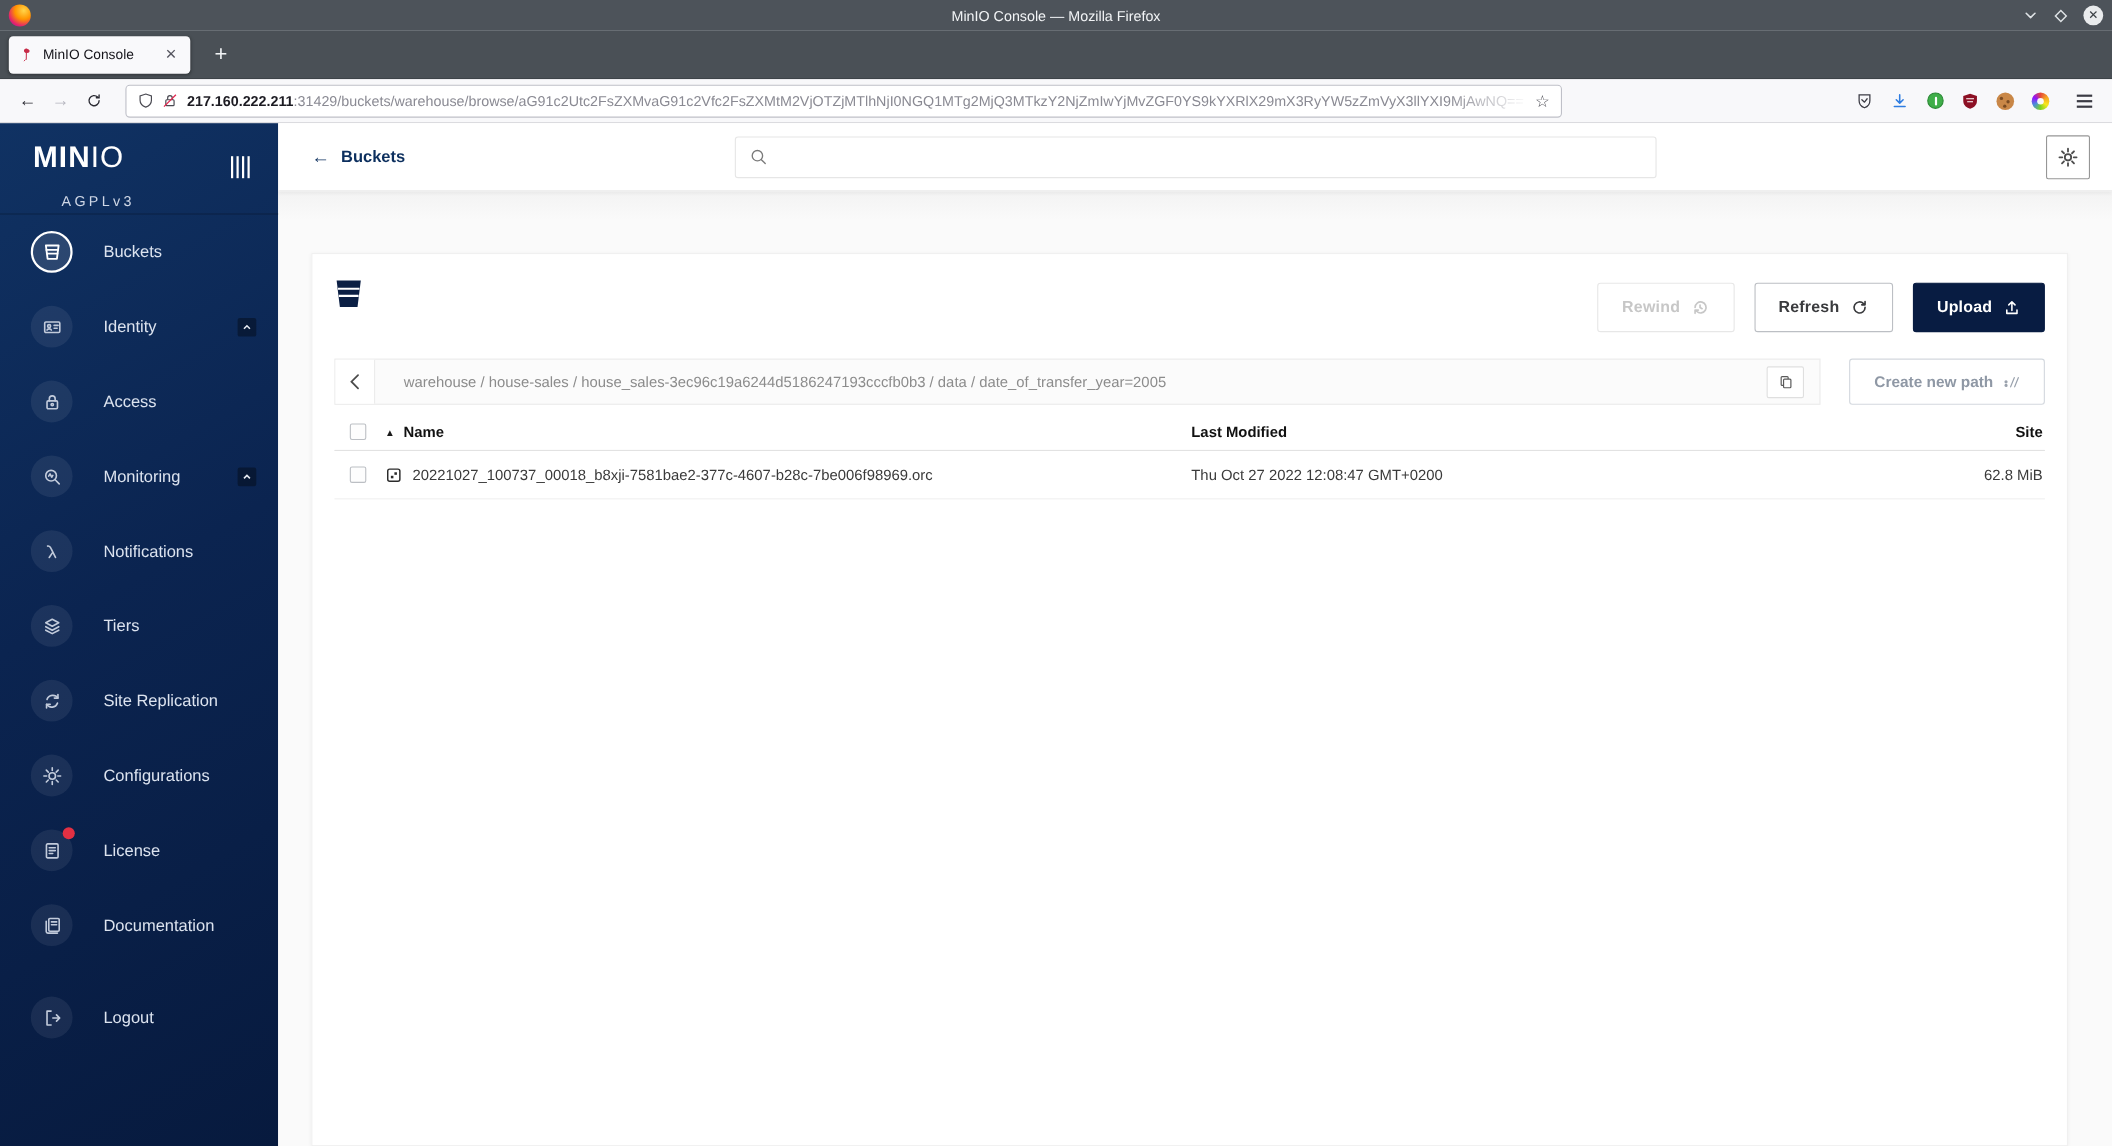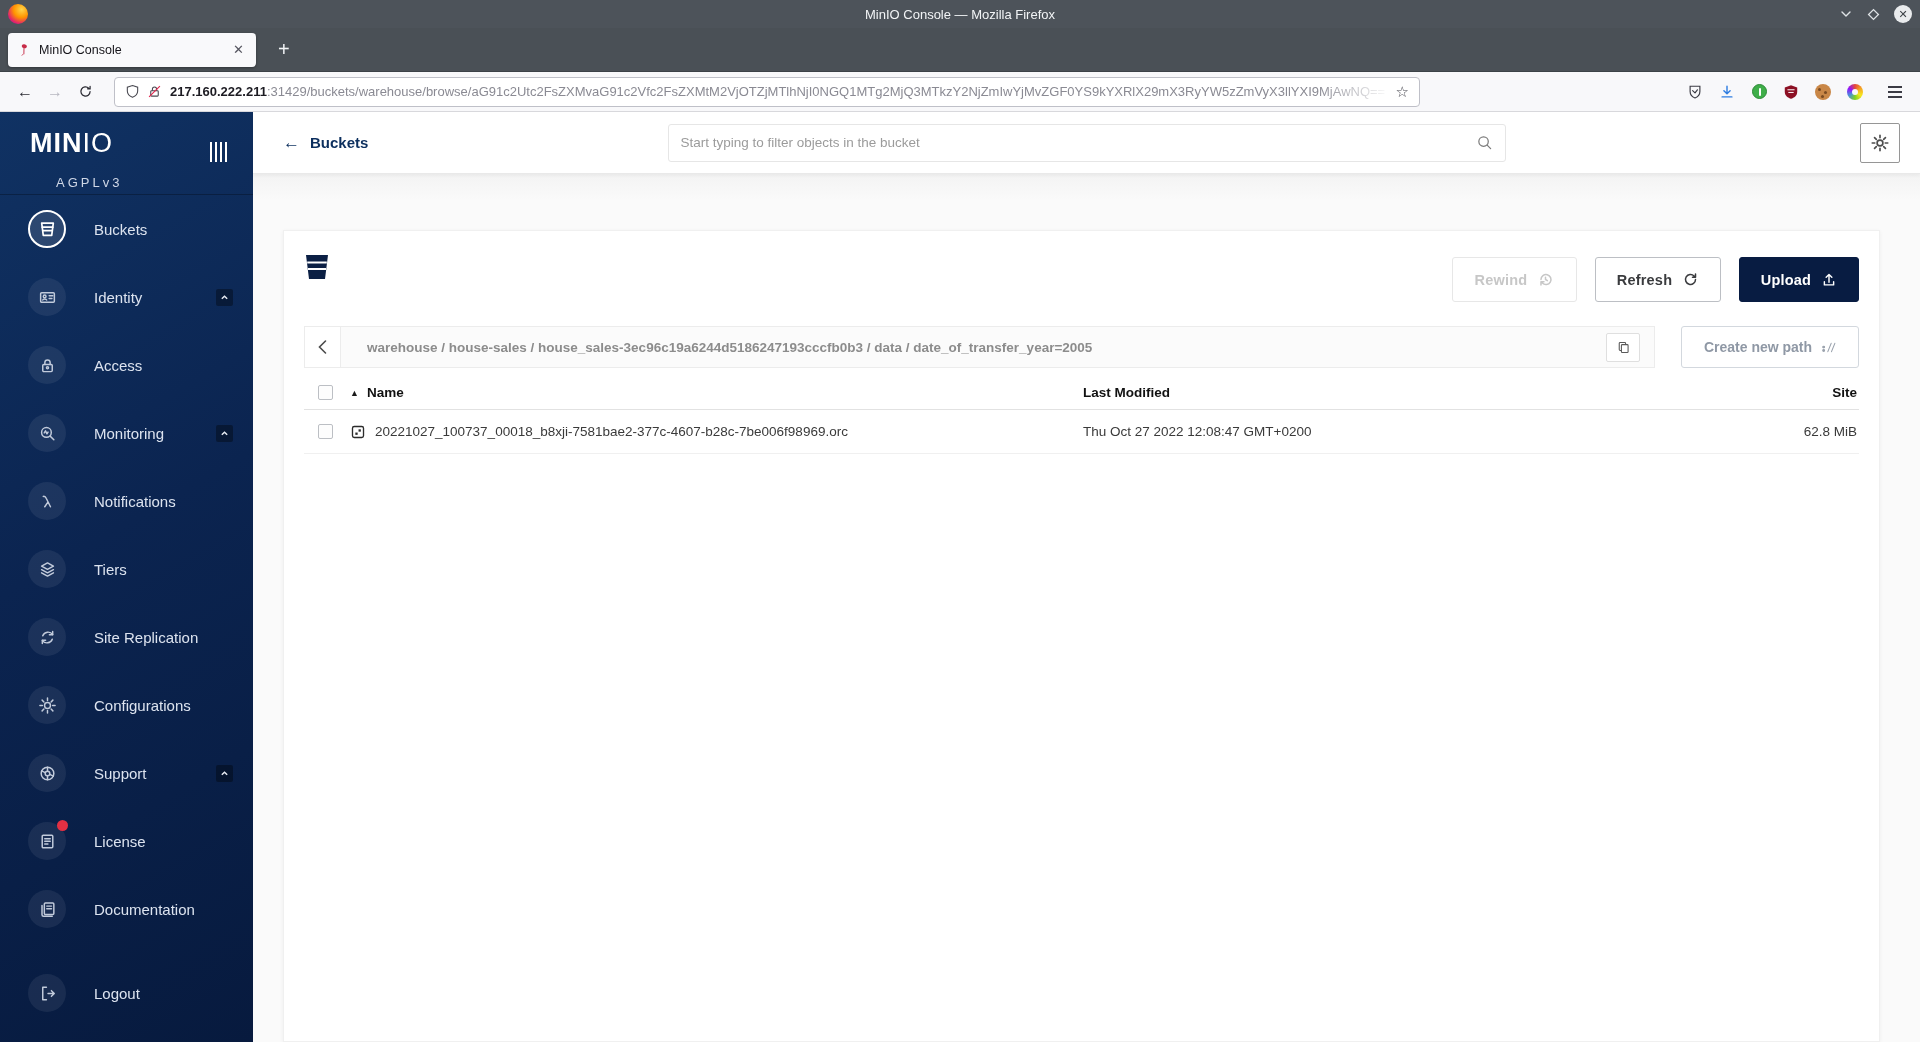--- a/index.html
+++ b/index.html
@@ -14,7 +14,7 @@
   .close-circle { width:18px; height:18px; border-radius:50%; background:#e9ebed; display:flex; align-items:center; justify-content:center; color:#3c4146; font-size:11px; line-height:1; }
 
   .tabstrip { height:44px; background:#4a5056; display:flex; align-items:center; padding:0 8px; border-bottom:1px solid #3c4247; }
-  .tab { width:248px; height:34px; background:#f9f9fb; border-radius:4px; display:flex; align-items:center; padding:0 8px; box-shadow:0 1px 3px rgba(0,0,0,.35); }
+  .tab { width:165px; height:34px; background:#f9f9fb; border-radius:4px; display:flex; align-items:center; padding:0 8px; box-shadow:0 1px 3px rgba(0,0,0,.35); }
   .tab-label { font-size:12.5px; color:#15141a; margin-left:8px; flex:1; white-space:nowrap; overflow:hidden; }
   .tab-close { color:#55555f; font-size:13px; padding:2px 4px; }
   .new-tab { color:#f2f4f6; font-size:20px; font-weight:300; margin-left:16px; padding:0 6px; }

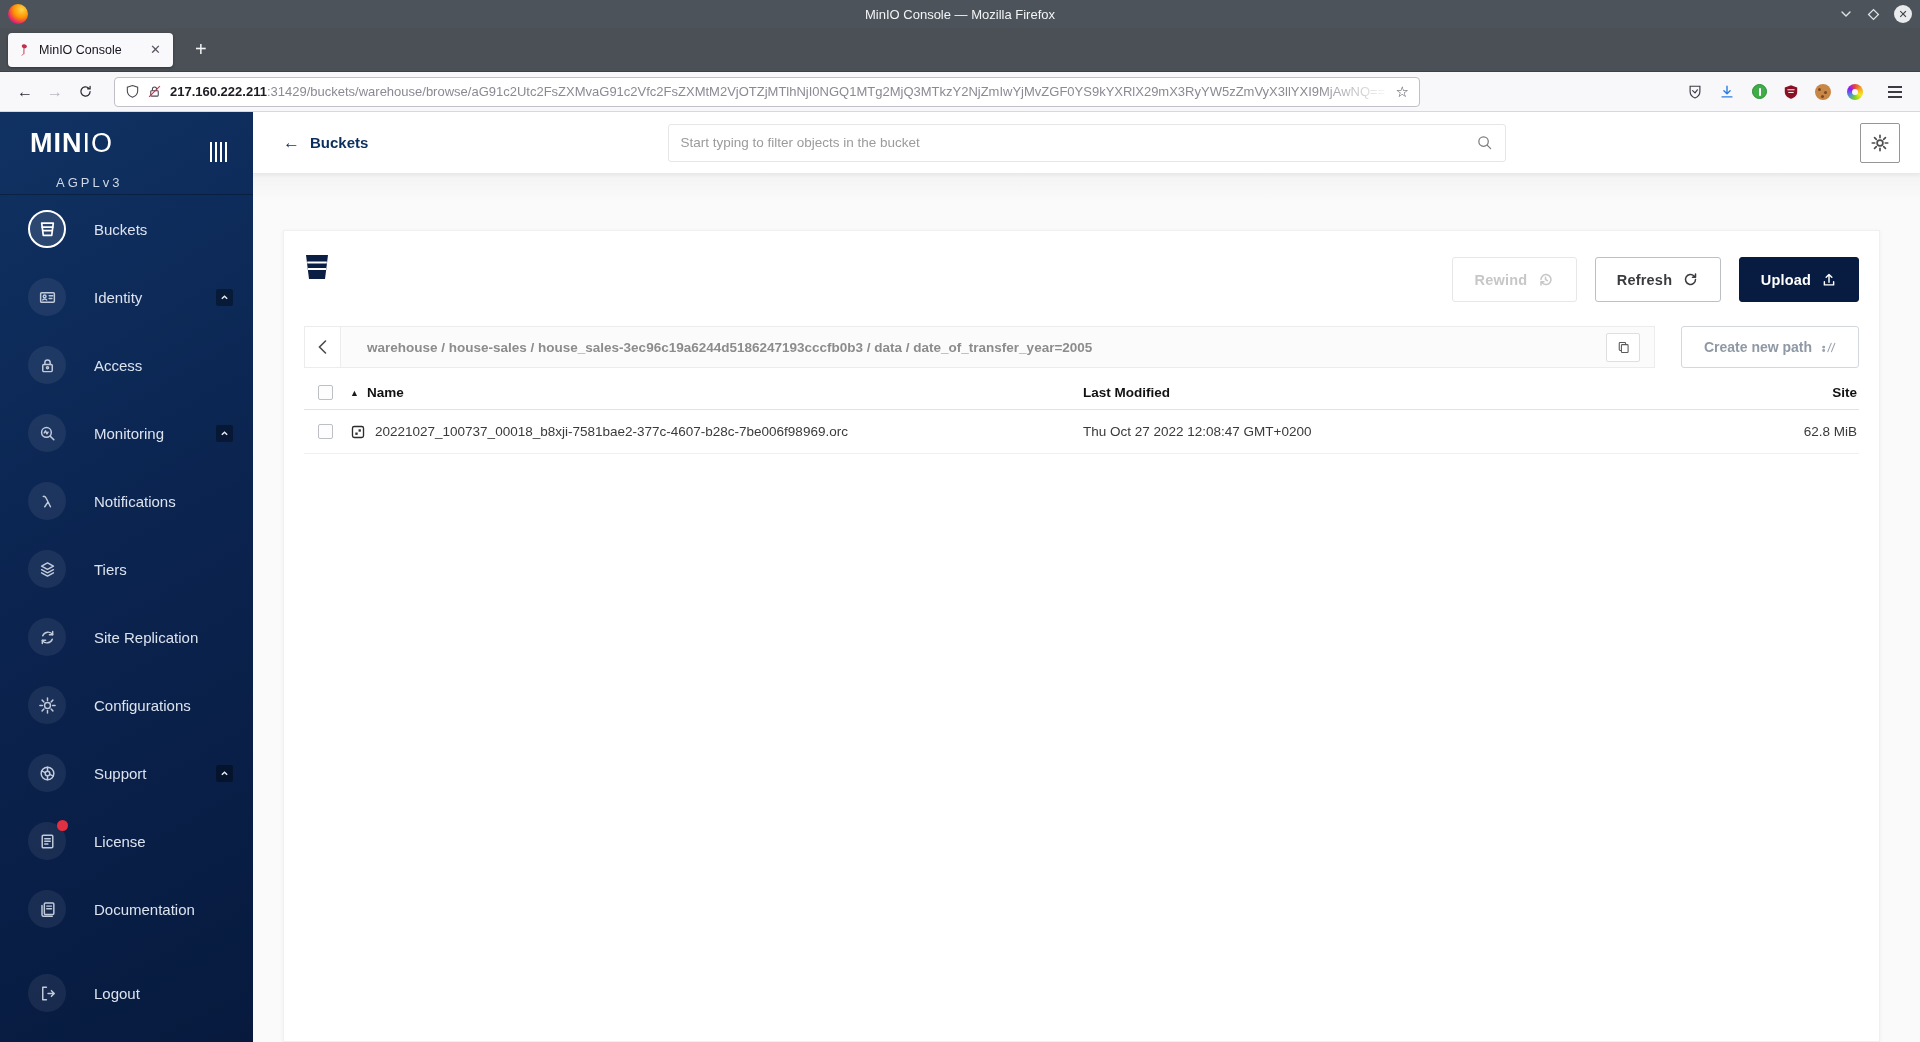--- a/index.html
+++ b/index.html
@@ -361,7 +361,6 @@
         <span>Buckets</span>
       </span>
       <div class="searchbox">
-        <input type="text" placeholder="Start typing to filter objects in the bucket" style="">
         <svg width="17" height="17" viewBox="0 0 18 18">
             <circle cx="8" cy="8" r="5" stroke="#7a7a7a" stroke-width="1.3" fill="none"></circle>
             <path d="M11.8 11.8l3.7 3.7" stroke="#7a7a7a" stroke-width="1.3" stroke-linecap="round"></path>

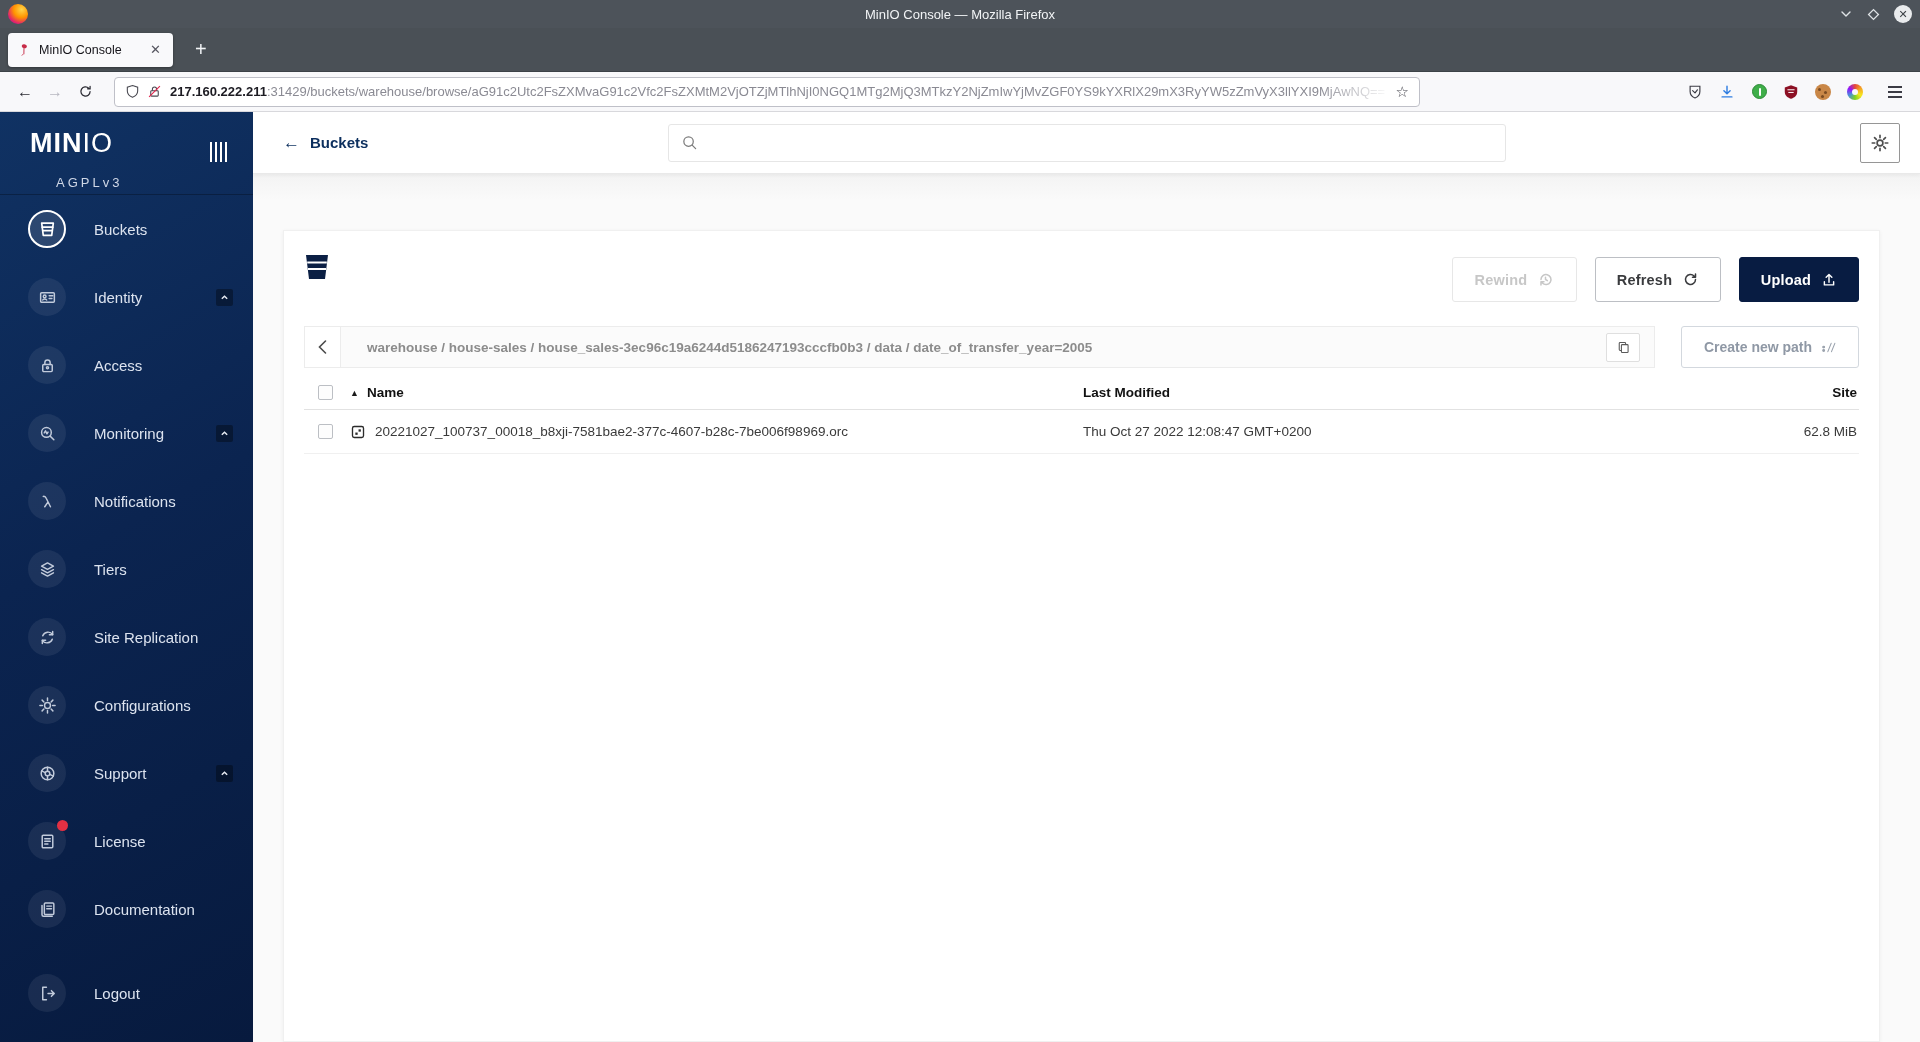--- a/index.html
+++ b/index.html
@@ -100,7 +100,7 @@
   .path-strip { flex:1; display:flex; align-items:stretch; background:#fbfbfb; border:1px solid #ececec; min-width:0; }
   .path-back { width:36px; flex:none; background:#fff; border-right:1px solid #ececec; display:flex; align-items:center; justify-content:center; cursor:pointer; }
   .path-back svg { stroke:#4b4b4b; fill:none; stroke-width:1.6; stroke-linecap:round; }
-  .path-text { flex:1; align-self:center; padding:0 26px; font-size:13.5px; color:#8c8c8c; white-space:nowrap; overflow:hidden;font-weight:bold; }
+  .path-text { flex:1; align-self:center; padding:0 26px; font-size:13.5px; color:#8c8c8c; white-space:nowrap; overflow:hidden; }
   .copy-btn { align-self:center; margin-right:14px; width:34px; height:29px; background:#fff; border:1px solid #dfdfdf; border-radius:2px; display:flex; align-items:center; justify-content:center; cursor:pointer; }
   .copy-btn svg { stroke:#5a5a5a; fill:none; stroke-width:1.3; stroke-linejoin:round; }
   .create-path { margin-left:26px; width:178px; flex:none; border:1px solid #d3d8de; border-radius:3px; background:#fff; color:#8f98a5; font-size:14px; font-weight:700; display:flex; align-items:center; justify-content:center; gap:9px; cursor:pointer; }

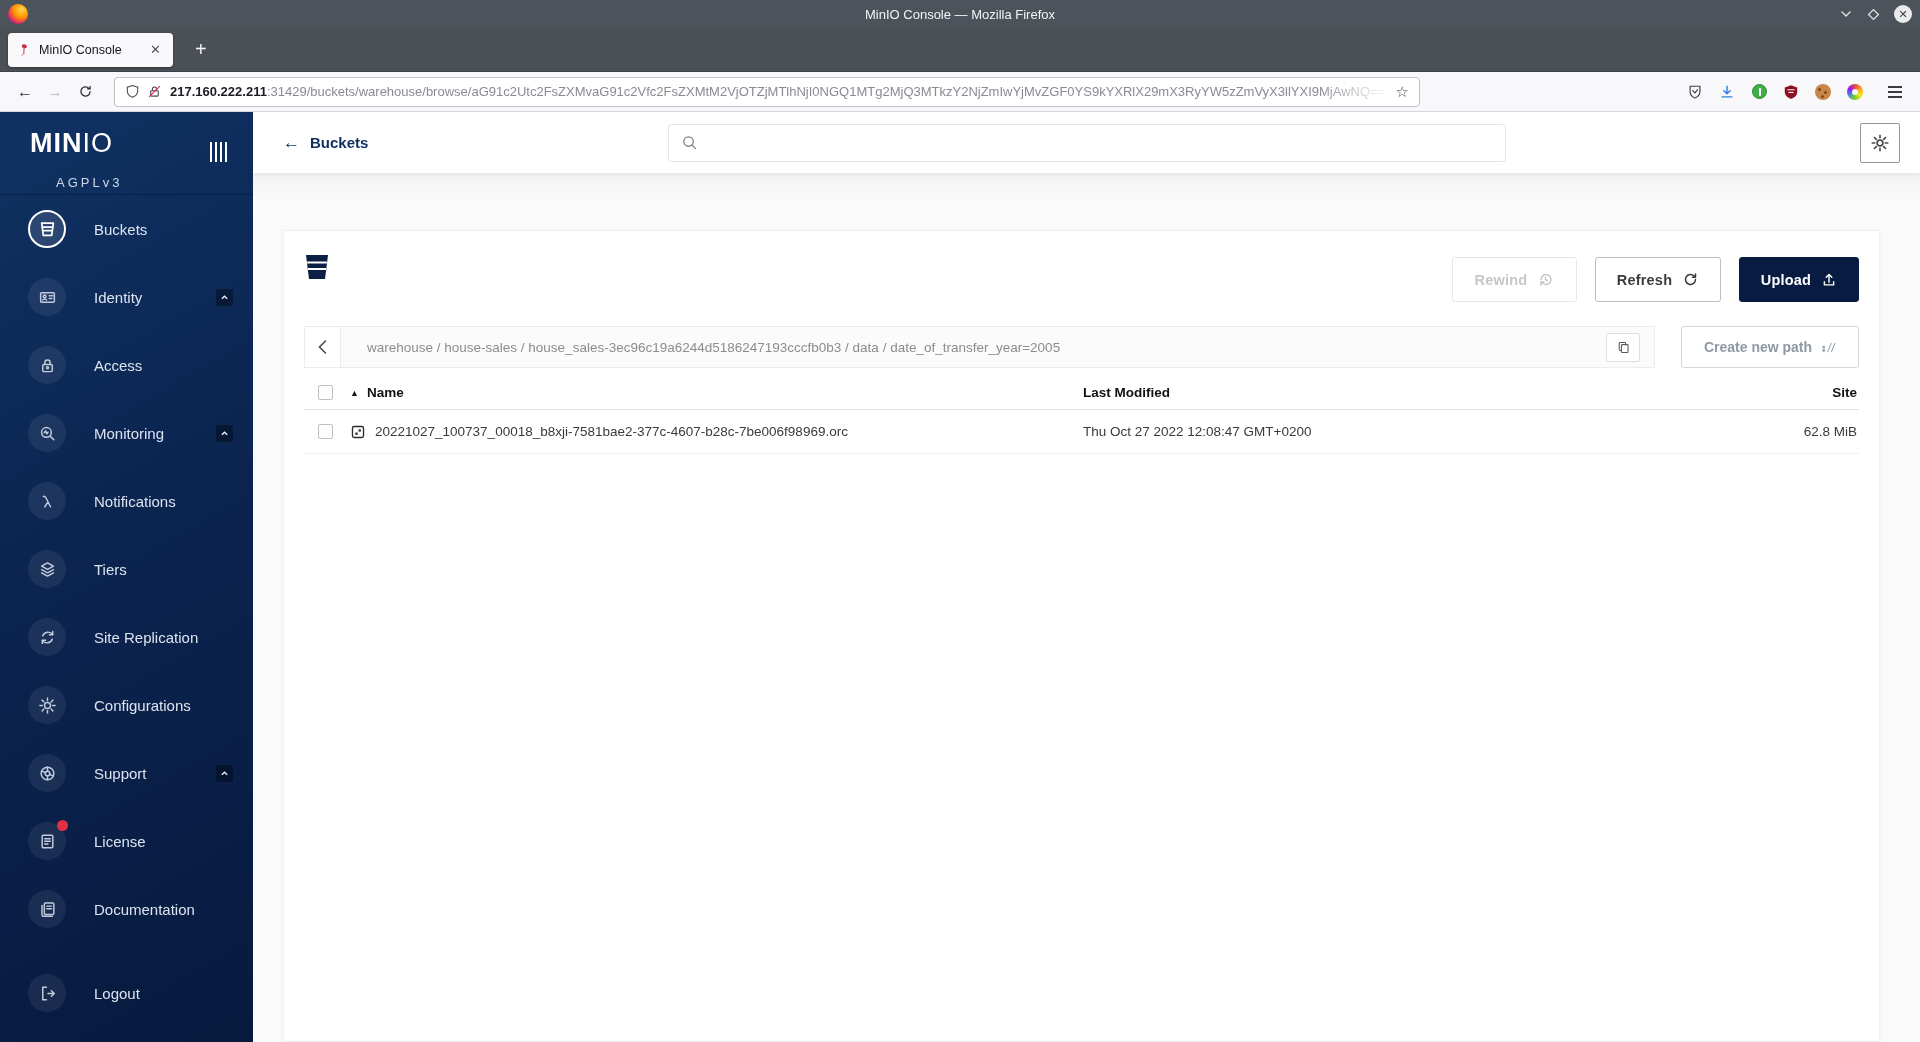--- a/index.html
+++ b/index.html
@@ -309,21 +309,6 @@
         <span class="side-label">Configurations</span>
       </div>
       <div class="side-item">
-        <span class="side-ic">
-            <svg width="19" height="19" viewBox="0 0 18 18">
-              <circle cx="9" cy="9" r="6"></circle>
-              <circle cx="9" cy="9" r="2.2"></circle>
-              <path d="M9 3v3.8M9 11.2V15M3.5 6.5l3.3 1.6M11.2 9.9l3.3 1.6"></path>
-            </svg>
-          </span>
-        <span class="side-label">Support</span>
-        <span class="chev-box">
-            <svg width="9" height="9" viewBox="0 0 10 10">
-              <path d="M2 6.5l3-3 3 3"></path>
-            </svg>
-          </span>
-      </div>
-      <div class="side-item">
         <span class="side-ic rel">
             <svg width="19" height="19" viewBox="0 0 18 18">
               <rect x="4" y="3" width="10" height="12" rx="1"></rect>

